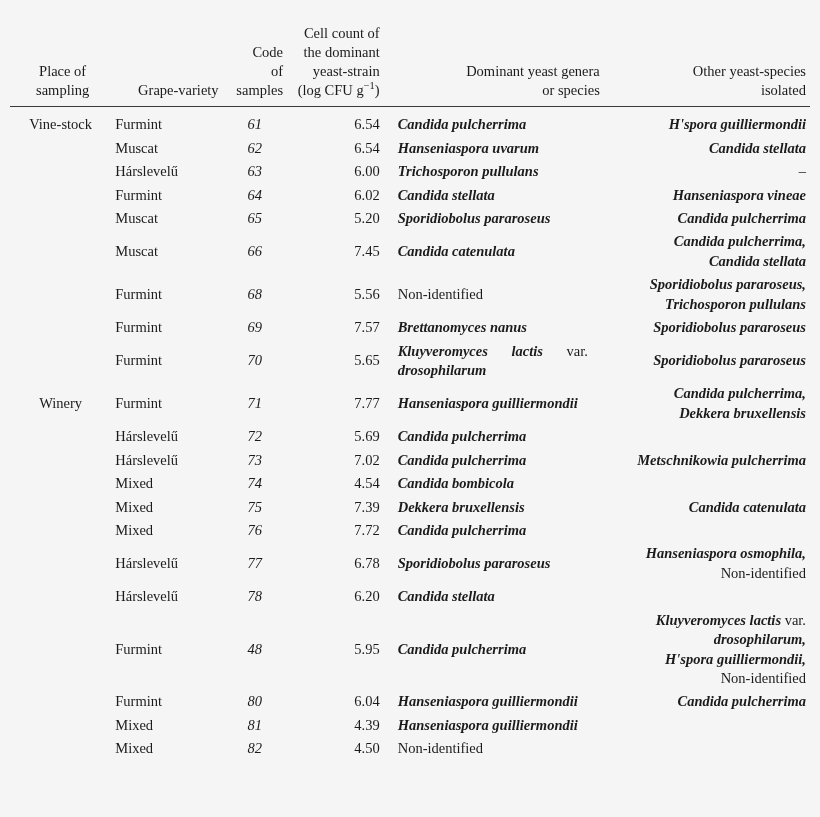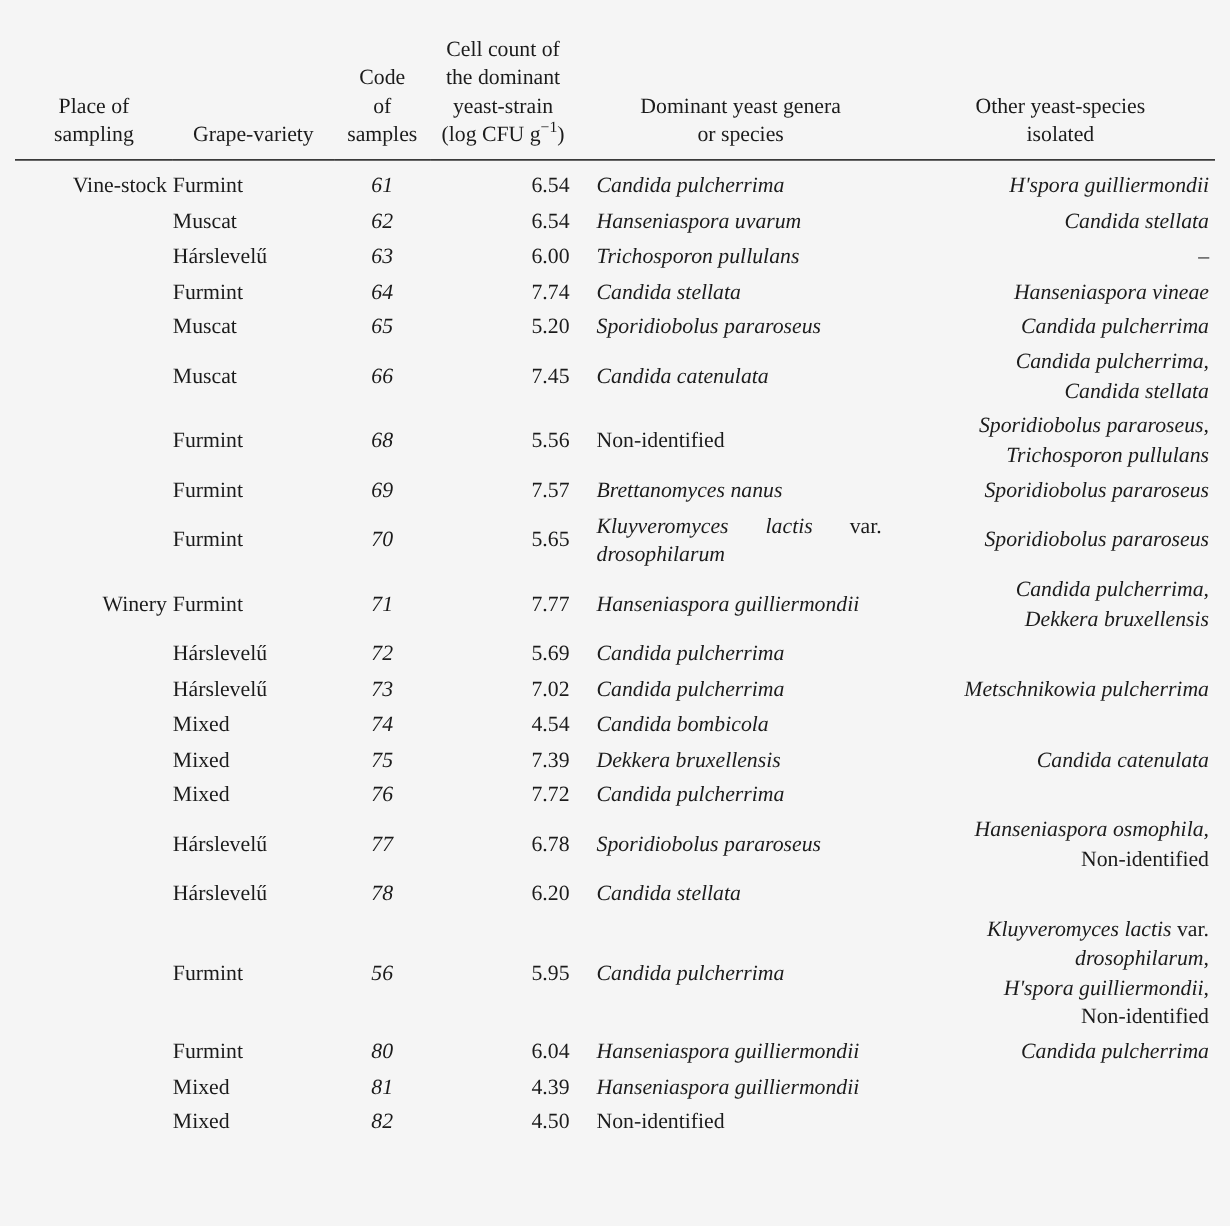--- a/index.html
+++ b/index.html
@@ -41,7 +41,7 @@
   thead th {
     font-weight: normal;
     vertical-align: bottom;
-    text-align: center;
+    text-align: right;
     padding: 0 4px 7px 4px;
     line-height: 1.30;
     font-size: 14.5px;

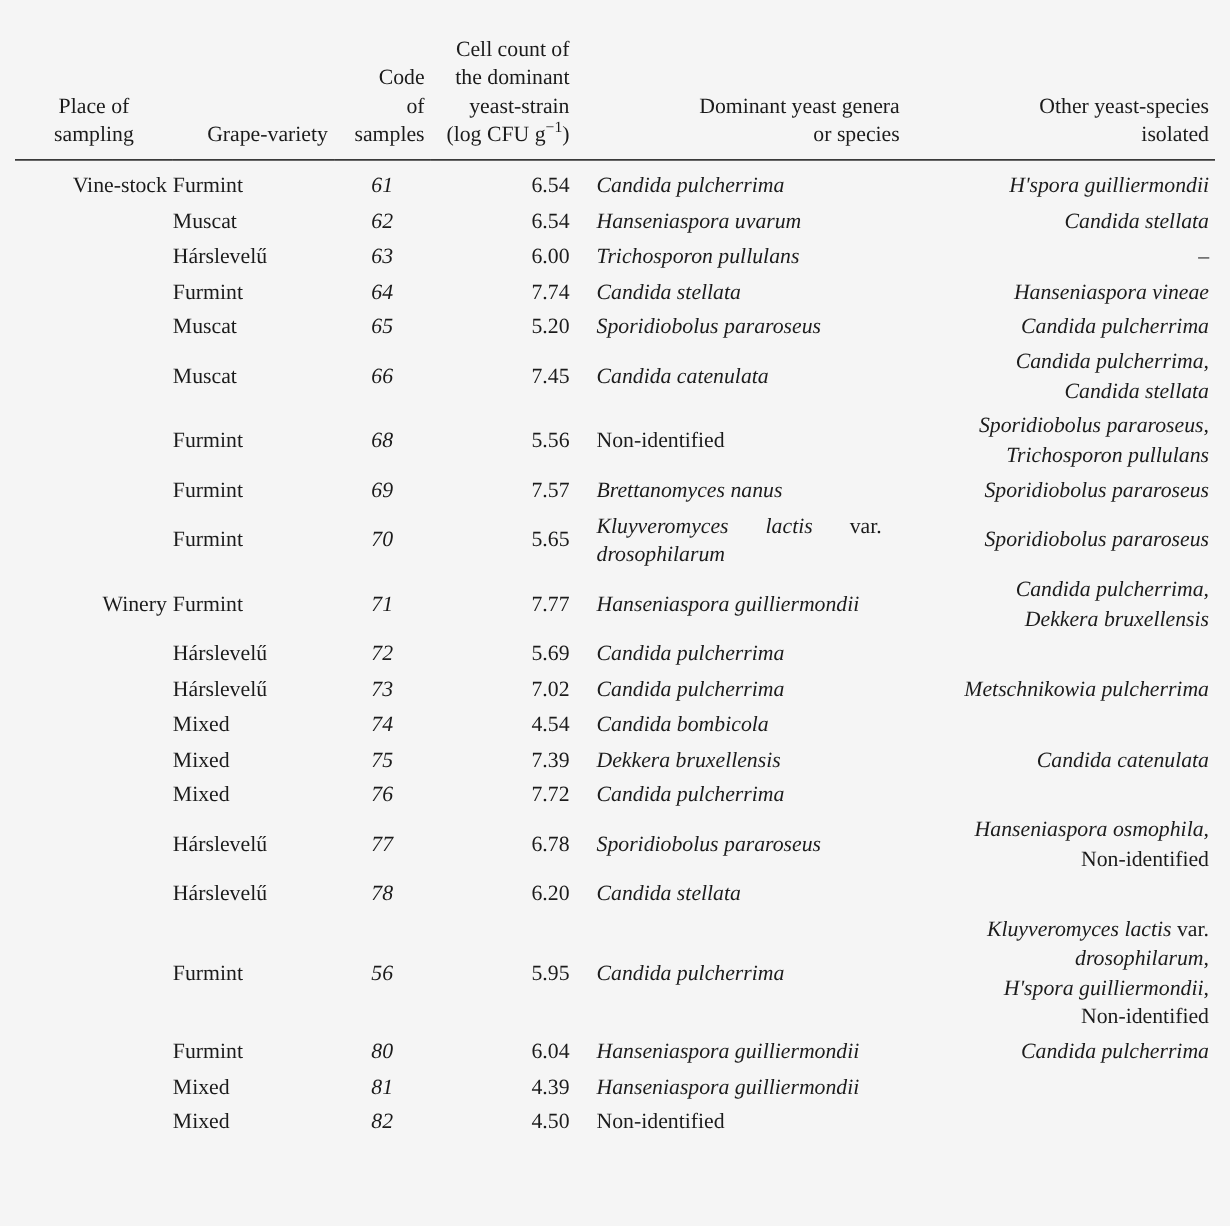--- a/index.html
+++ b/index.html
@@ -65,7 +65,7 @@
   }
   tbody tr:first-child td { padding-top: 8px; }
 
-  td.c-place-cell   { text-align: right;   padding-left: 0; white-space: nowrap; }
+  td.c-place-cell   { text-align: center;   padding-left: 0; white-space: nowrap; }
   td.c-variety-cell { text-align: left;   padding-left: 0; white-space: nowrap; }
   td.c-code-cell    { text-align: center; font-style: italic; }
   td.c-count-cell   { text-align: right; }

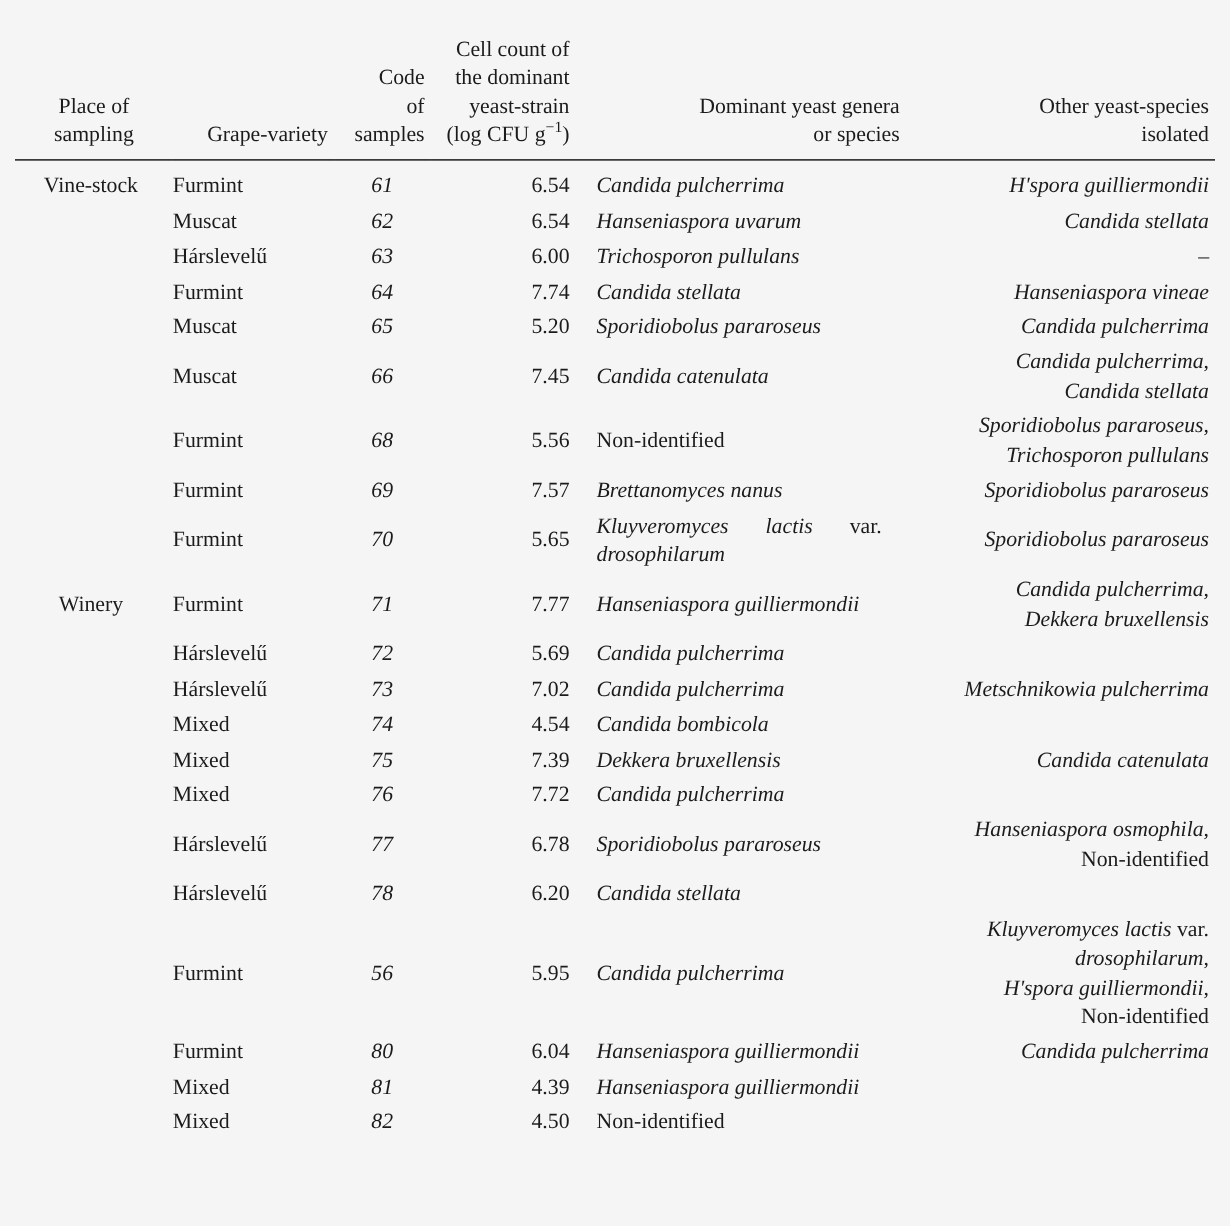--- a/index.html
+++ b/index.html
@@ -72,7 +72,7 @@
   td.c-dom-cell     { text-align: left;   padding-left: 14px; }
   td.c-other-cell   { text-align: right;   padding-left: 14px; }
 
-  .ital { font-style: italic; }
+  .ital { font-style: italic; font-weight: bold; }
   .roman { font-style: normal; }
 
   .justify-cell {

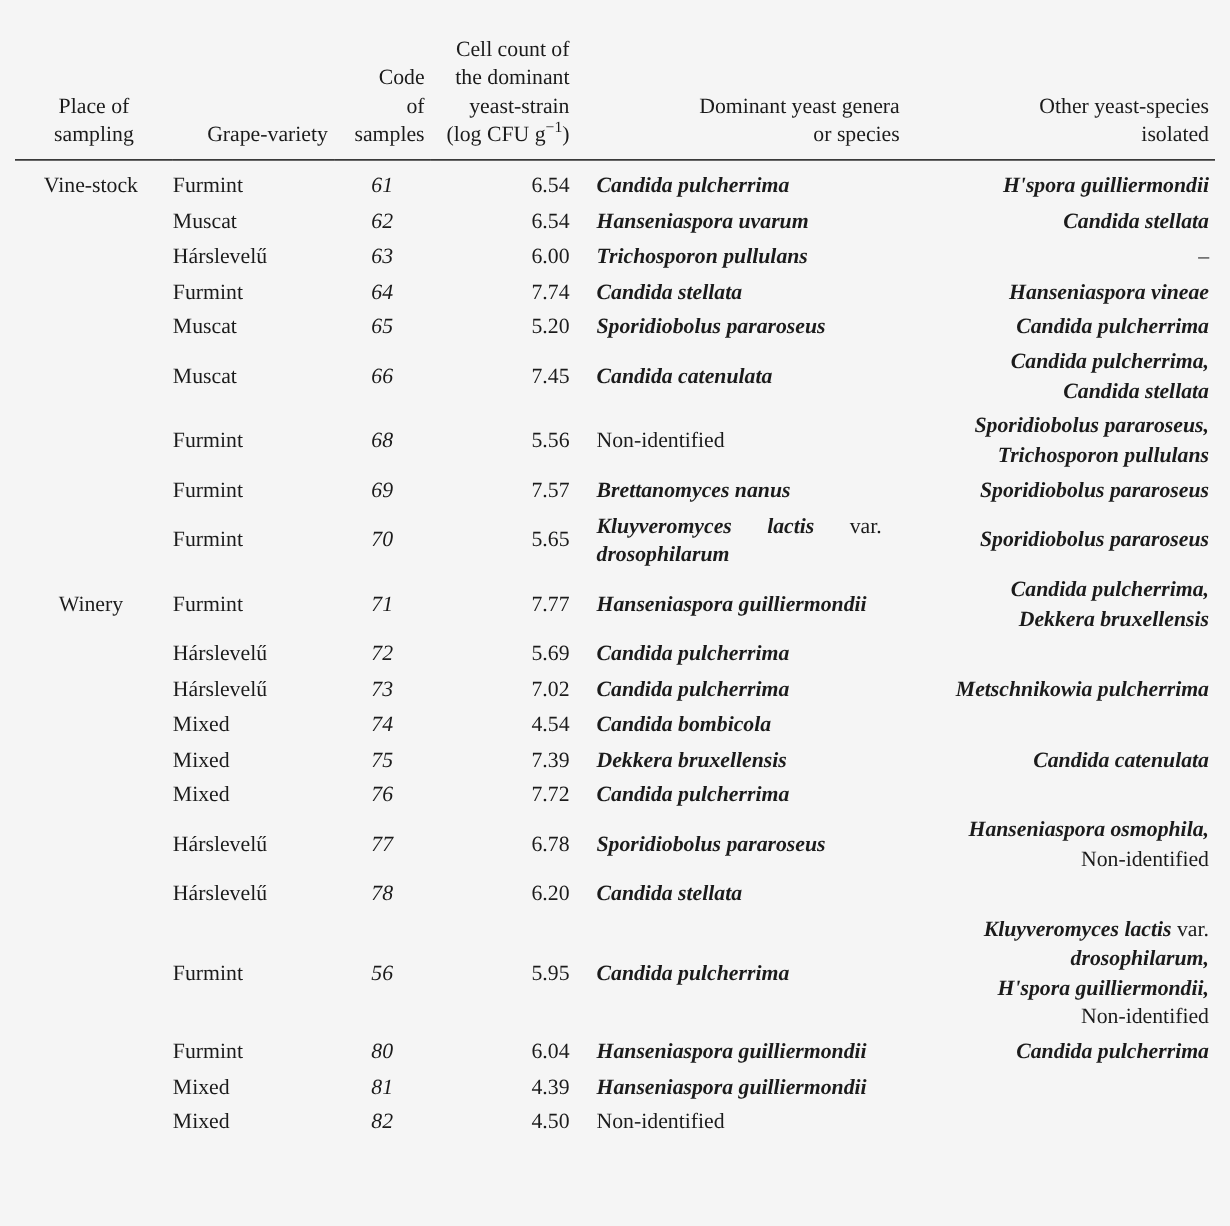--- a/index.html
+++ b/index.html
@@ -163,7 +163,7 @@
           <td class="c-place-cell"></td>
           <td class="c-variety-cell">Furmint</td>
           <td class="c-code-cell">64</td>
-          <td class="c-count-cell">7.74</td>
+          <td class="c-count-cell">6.02</td>
           <td class="c-dom-cell"><span class="ital">Candida stellata</span></td>
           <td class="c-other-cell"><span class="ital">Hanseniaspora vineae</span></td>
         </tr>

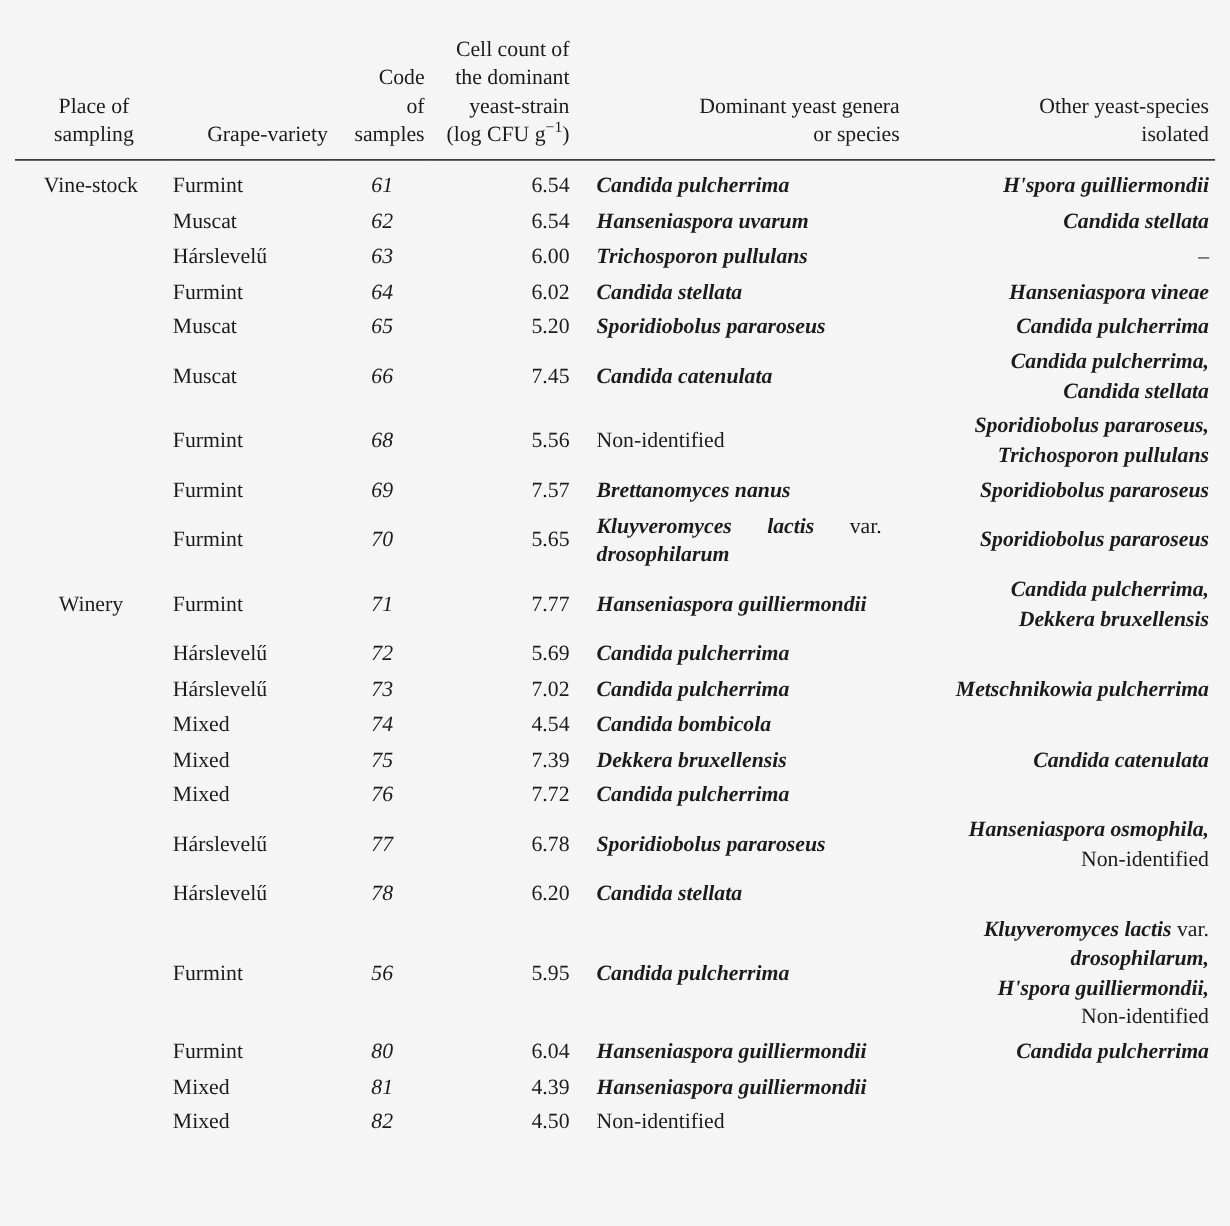--- a/index.html
+++ b/index.html
@@ -291,7 +291,7 @@
         <tr>
           <td class="c-place-cell"></td>
           <td class="c-variety-cell">Furmint</td>
-          <td class="c-code-cell">56</td>
+          <td class="c-code-cell">48</td>
           <td class="c-count-cell">5.95</td>
           <td class="c-dom-cell"><span class="ital">Candida pulcherrima</span></td>
           <td class="c-other-cell">

